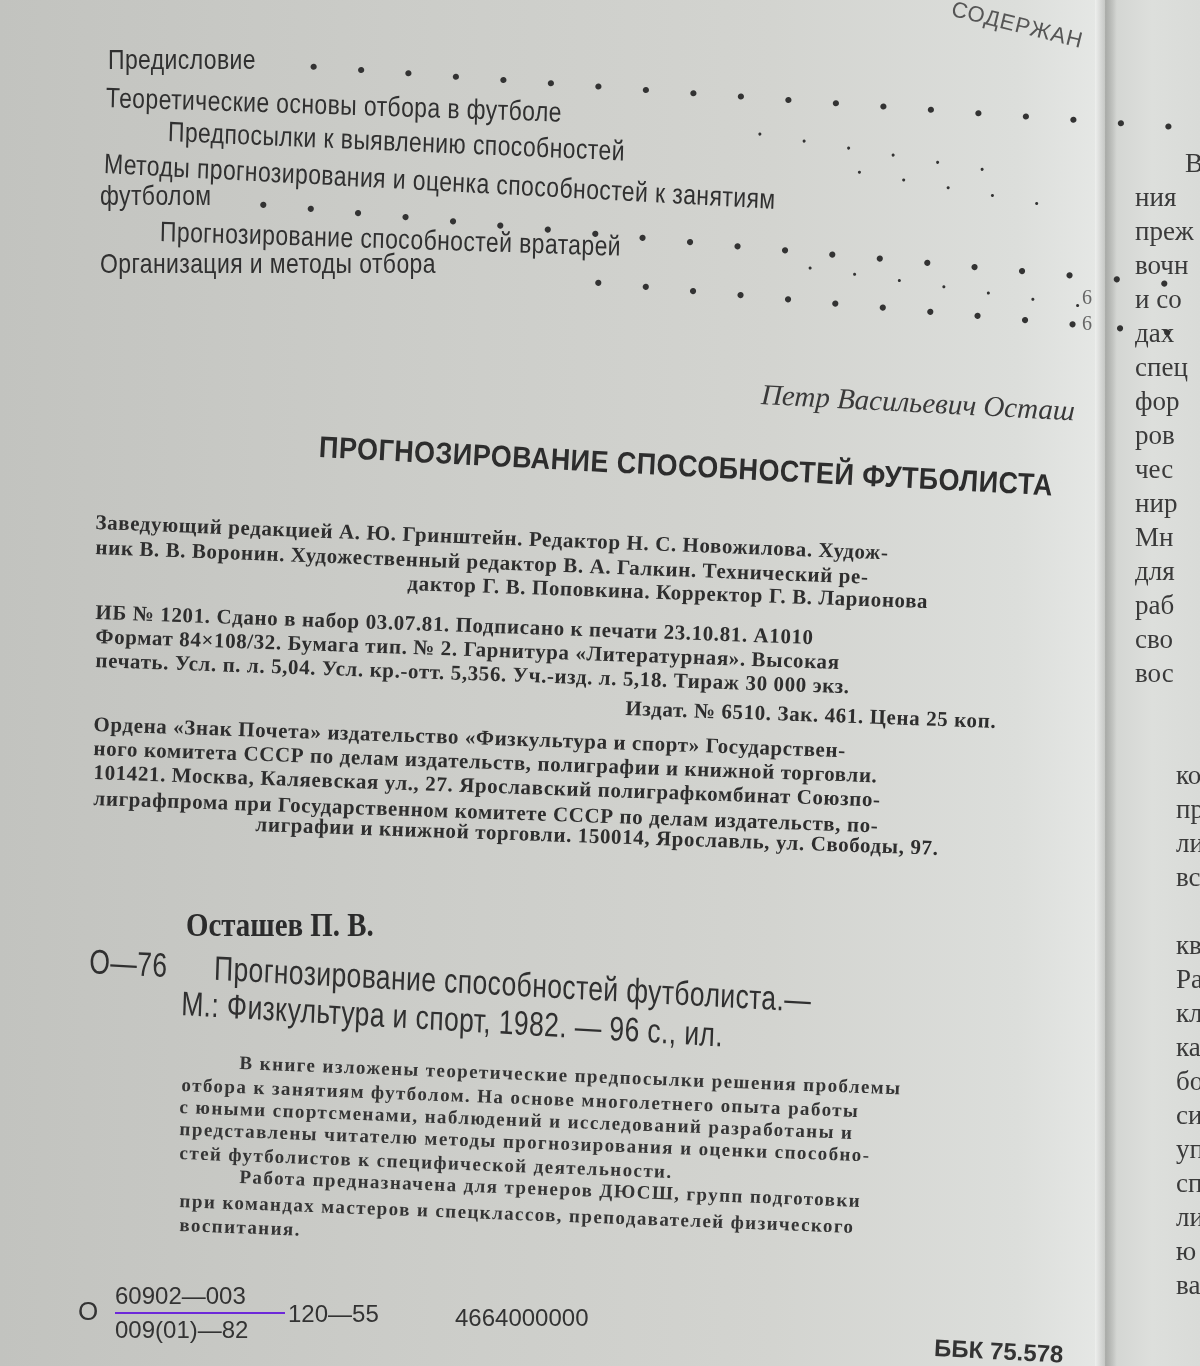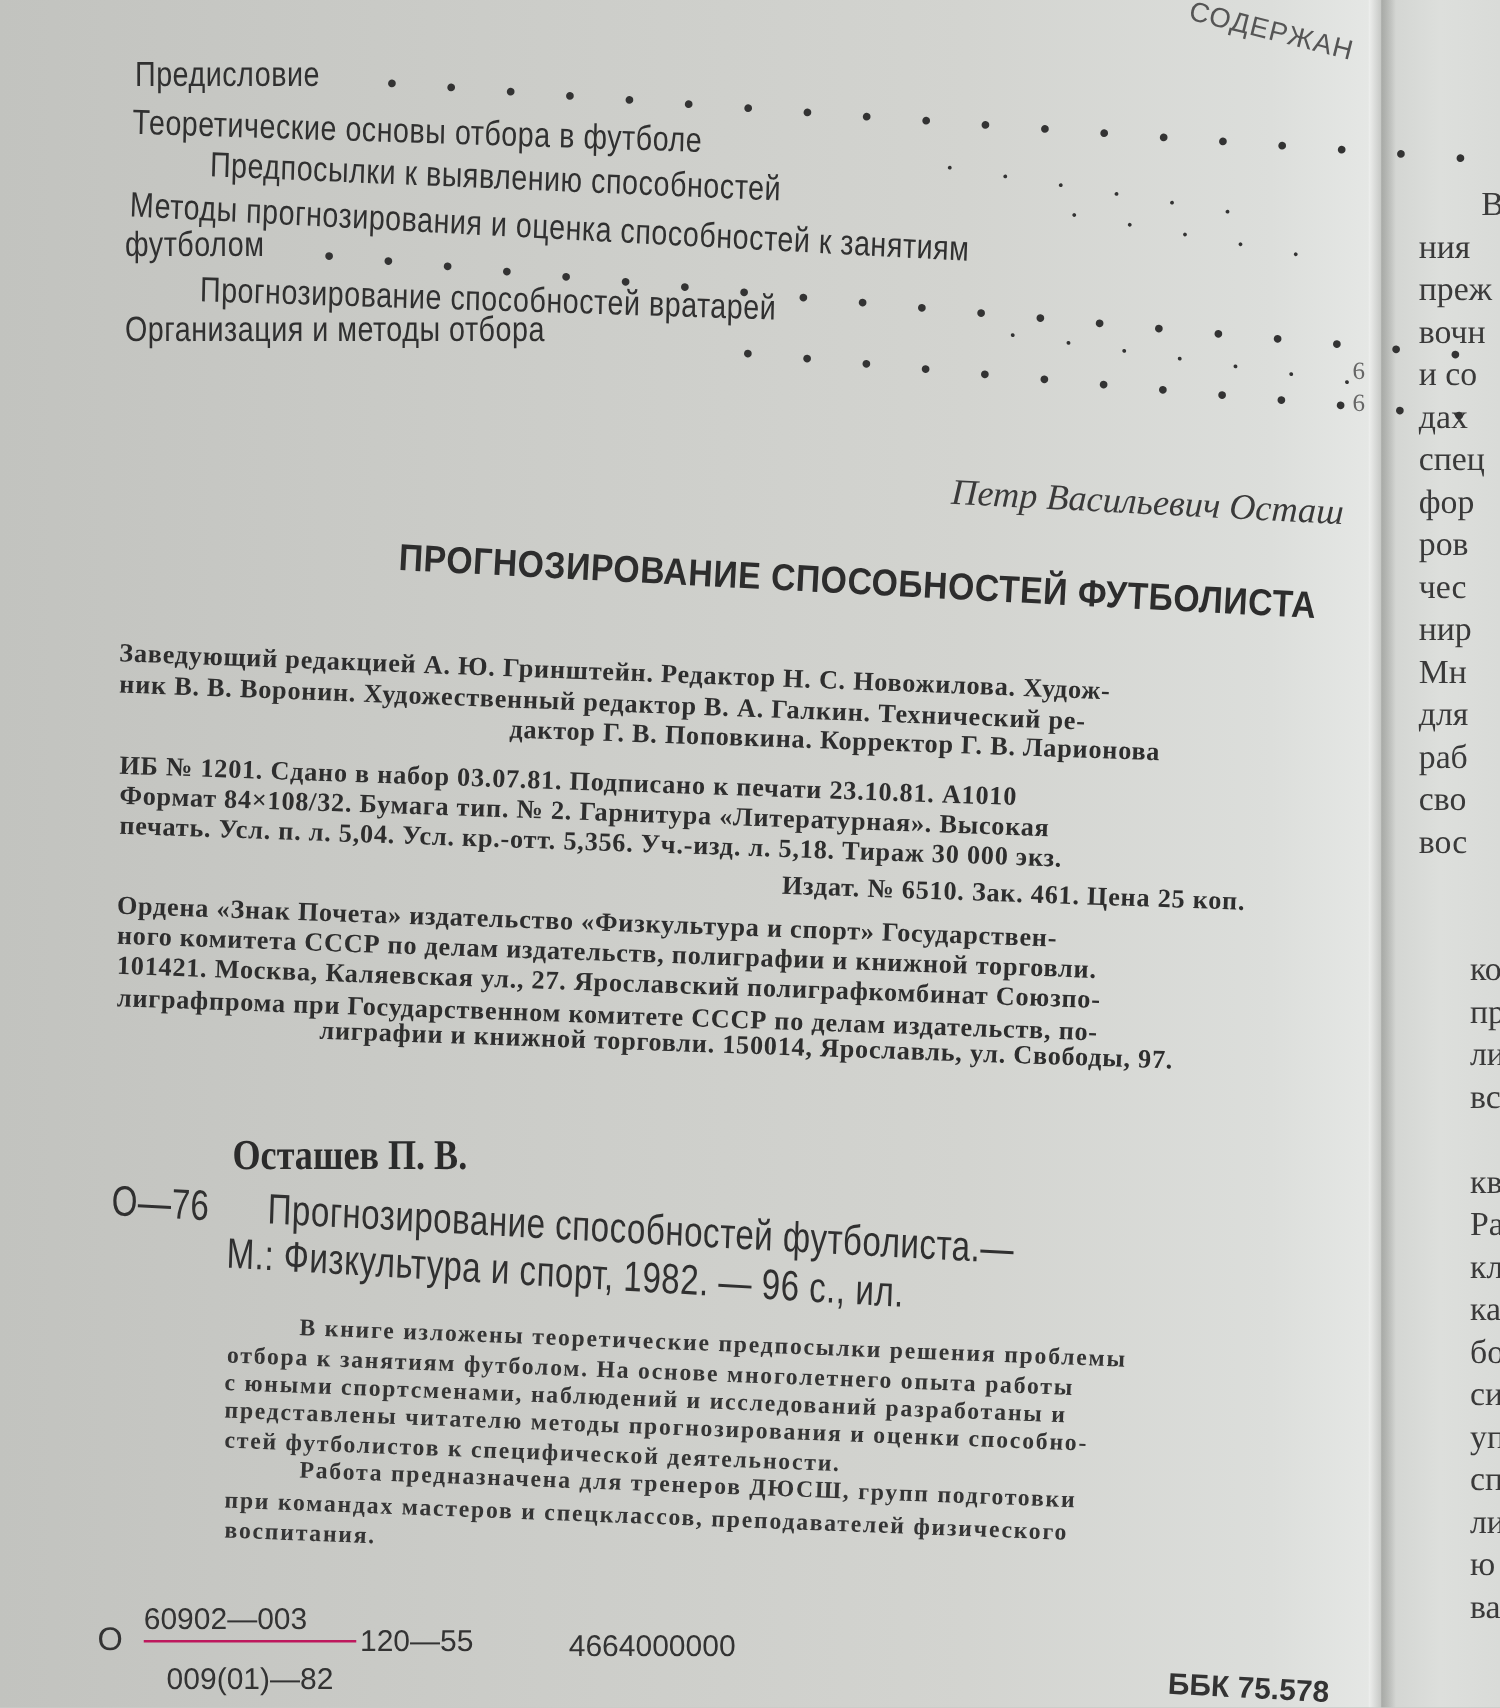--- a/index.html
+++ b/index.html
@@ -41,7 +41,7 @@
 
   .codes { font-family:"Liberation Sans", sans-serif; font-size:24px; color:#333; }
   .frac { position:absolute; left:115px; top:1282px; width:170px; }
-  .frac .num { border-bottom:2px solid #be185d; padding-bottom:2px; display:block; }
+  .frac .num { border-bottom:2px solid #6d28d9; padding-bottom:2px; display:block; }
   .frac .den { display:block; padding-top:16px;text-align:center; }
 
   .right-text { font-family:"Liberation Serif", serif; font-size:27px; color:#3a3a3a; line-height:34px; }

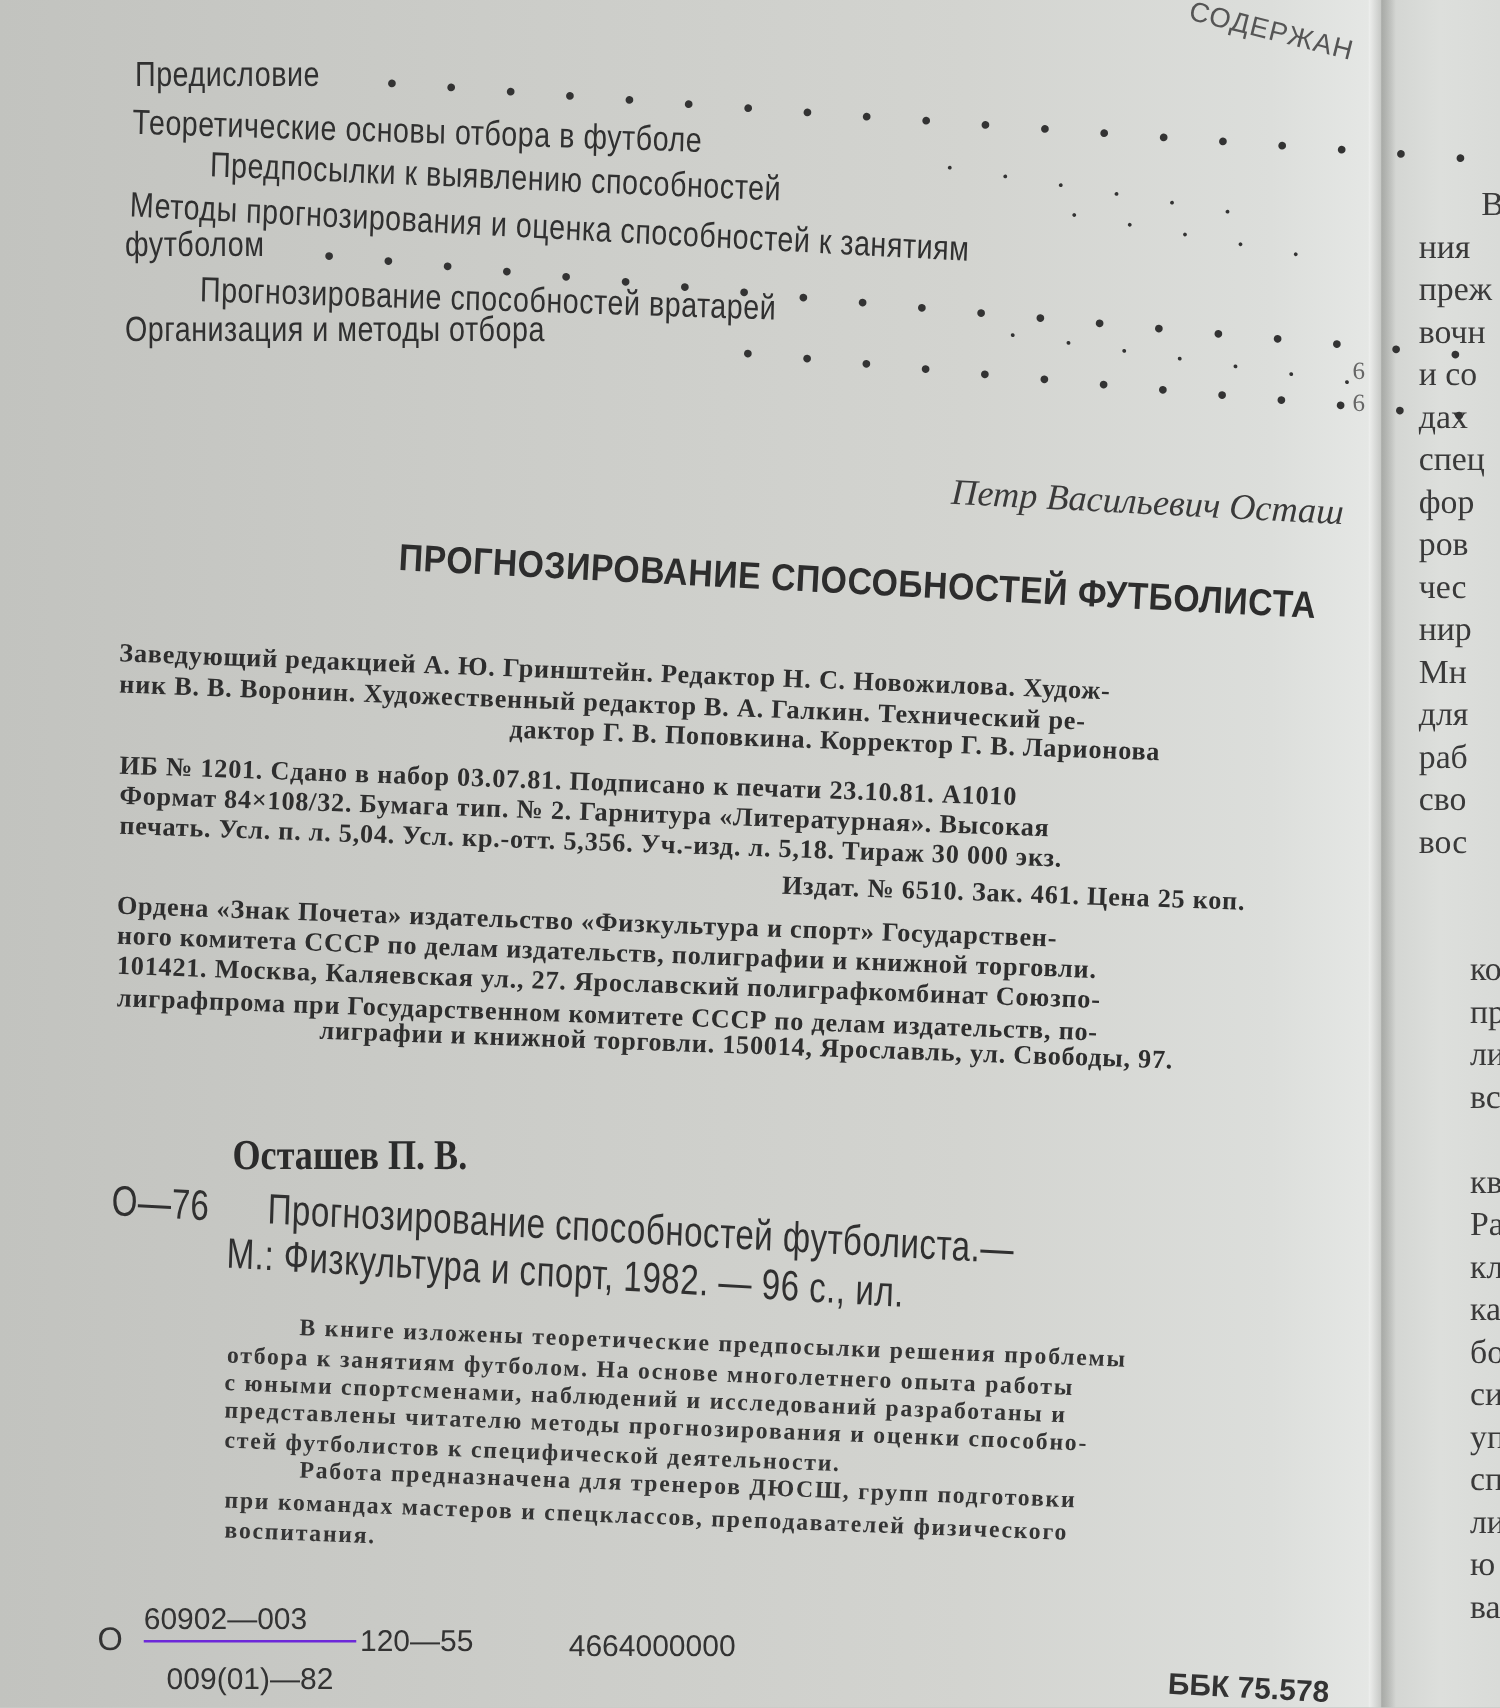--- a/index.html
+++ b/index.html
@@ -42,7 +42,7 @@
   .codes { font-family:"Liberation Sans", sans-serif; font-size:24px; color:#333; }
   .frac { position:absolute; left:115px; top:1282px; width:170px; }
   .frac .num { border-bottom:2px solid #6d28d9; padding-bottom:2px; display:block; }
-  .frac .den { display:block; padding-top:16px;text-align:center; }
+  .frac .den { display:block; padding-top:2px; }
 
   .right-text { font-family:"Liberation Serif", serif; font-size:27px; color:#3a3a3a; line-height:34px; }
 </style>

